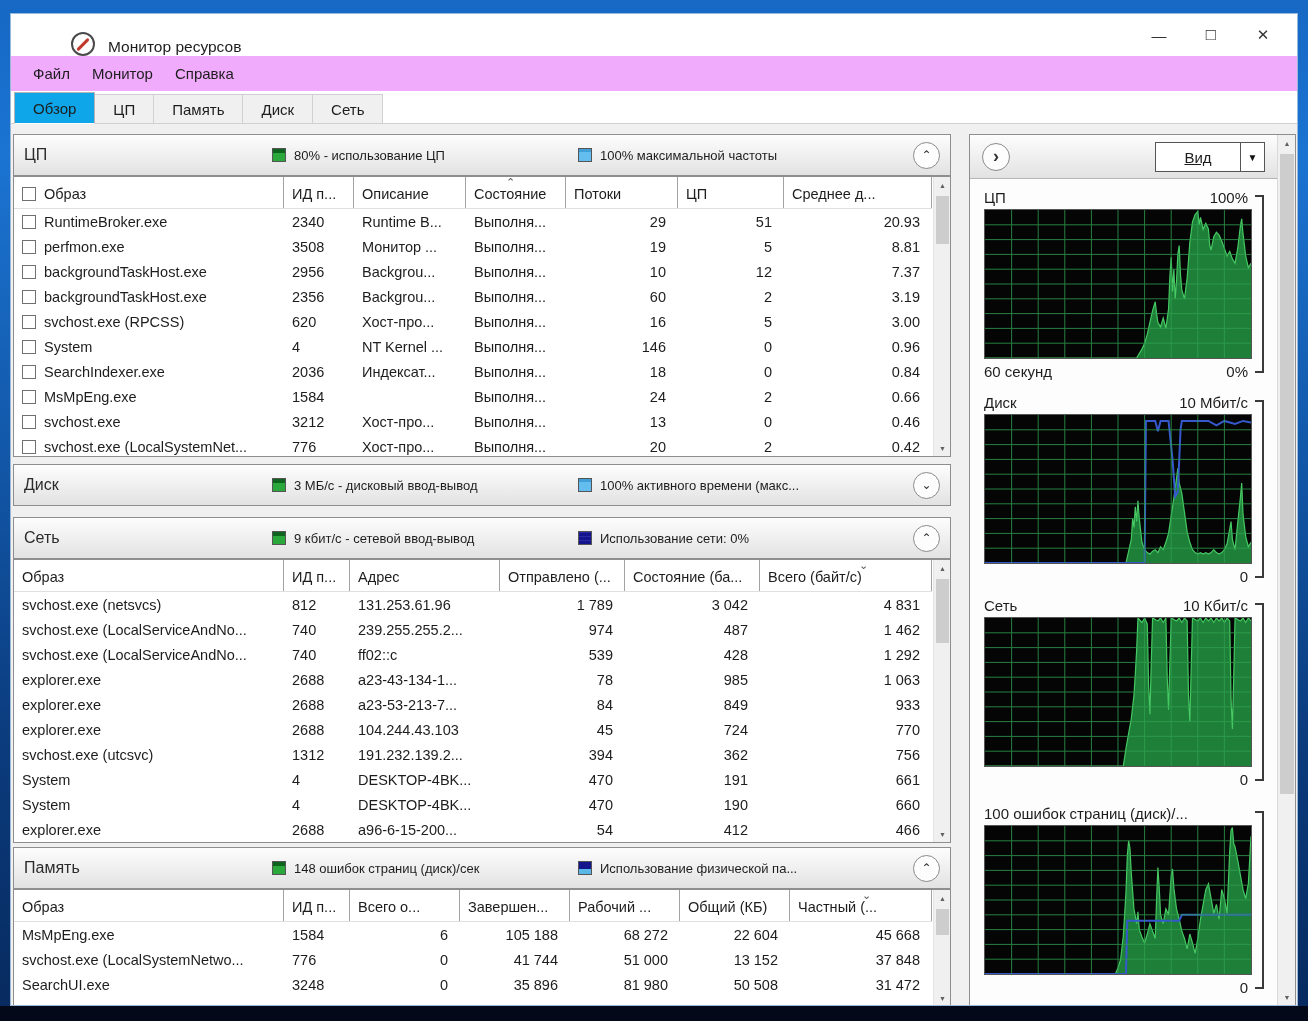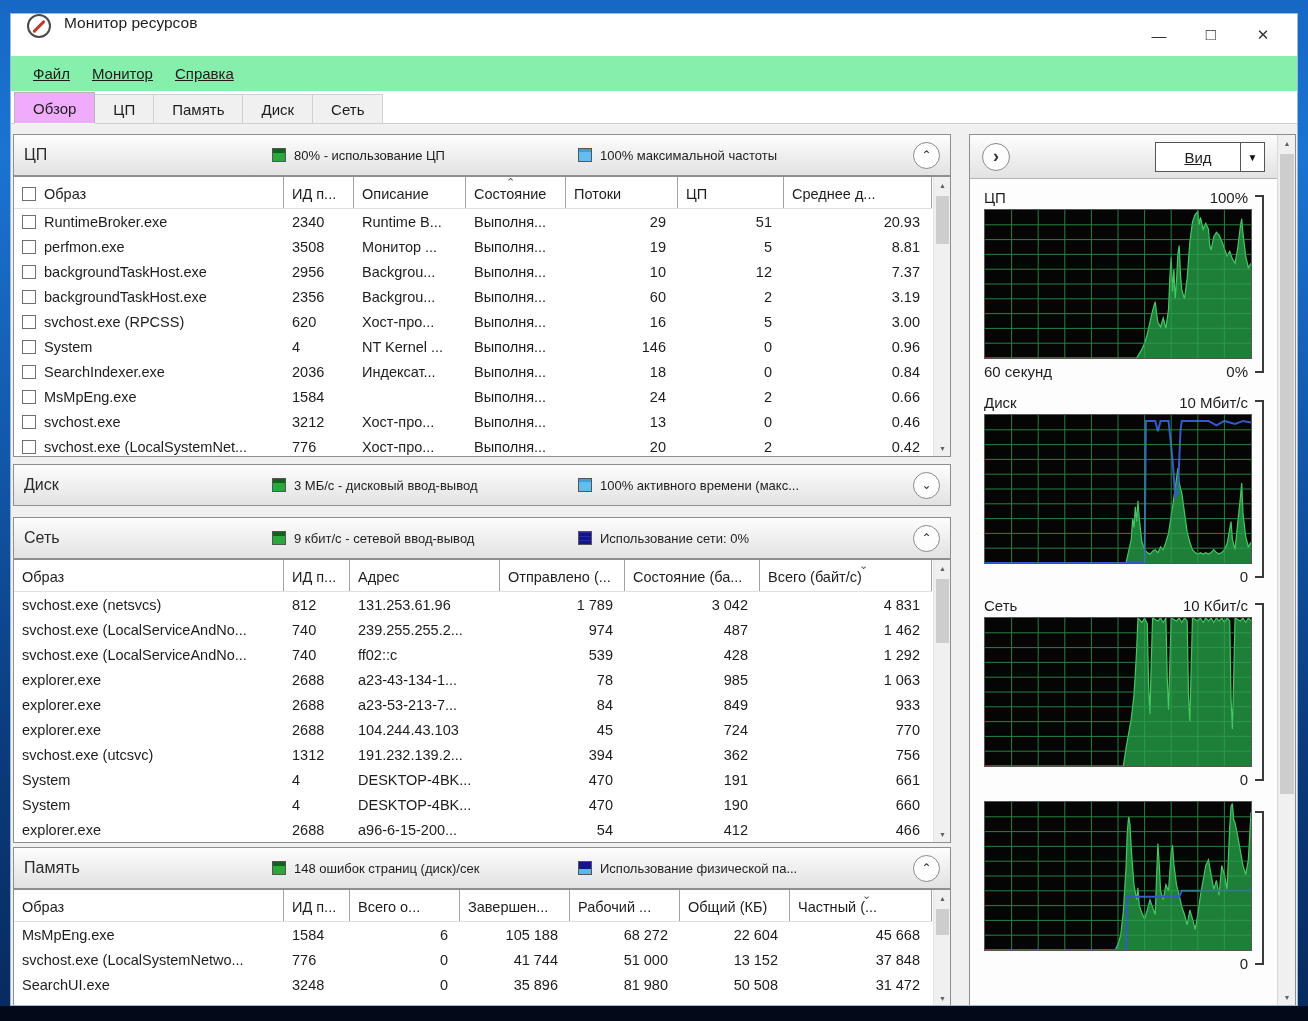--- a/index.html
+++ b/index.html
@@ -12,7 +12,7 @@
          background:#fff; border:1px solid #9ab8d8; overflow:hidden; }
 
   
-  .titlebar { position:absolute; left:0; top:0; right:0; height:42px; background:#fff; display:flex; align-items:flex-start; }
+  .titlebar { position:absolute; left:16px; top:0; right:0; height:42px; background:#fff; display:flex; align-items:flex-end;padding-left:28px; }
   .appicon { width:24px; height:24px; margin-left:16px; border:2px solid #4a4a4a; border-radius:50%;
              position:relative; background:#fff; flex:none; }
   .appicon::after { content:""; position:absolute; left:2px; top:9px; width:16px; height:3px;

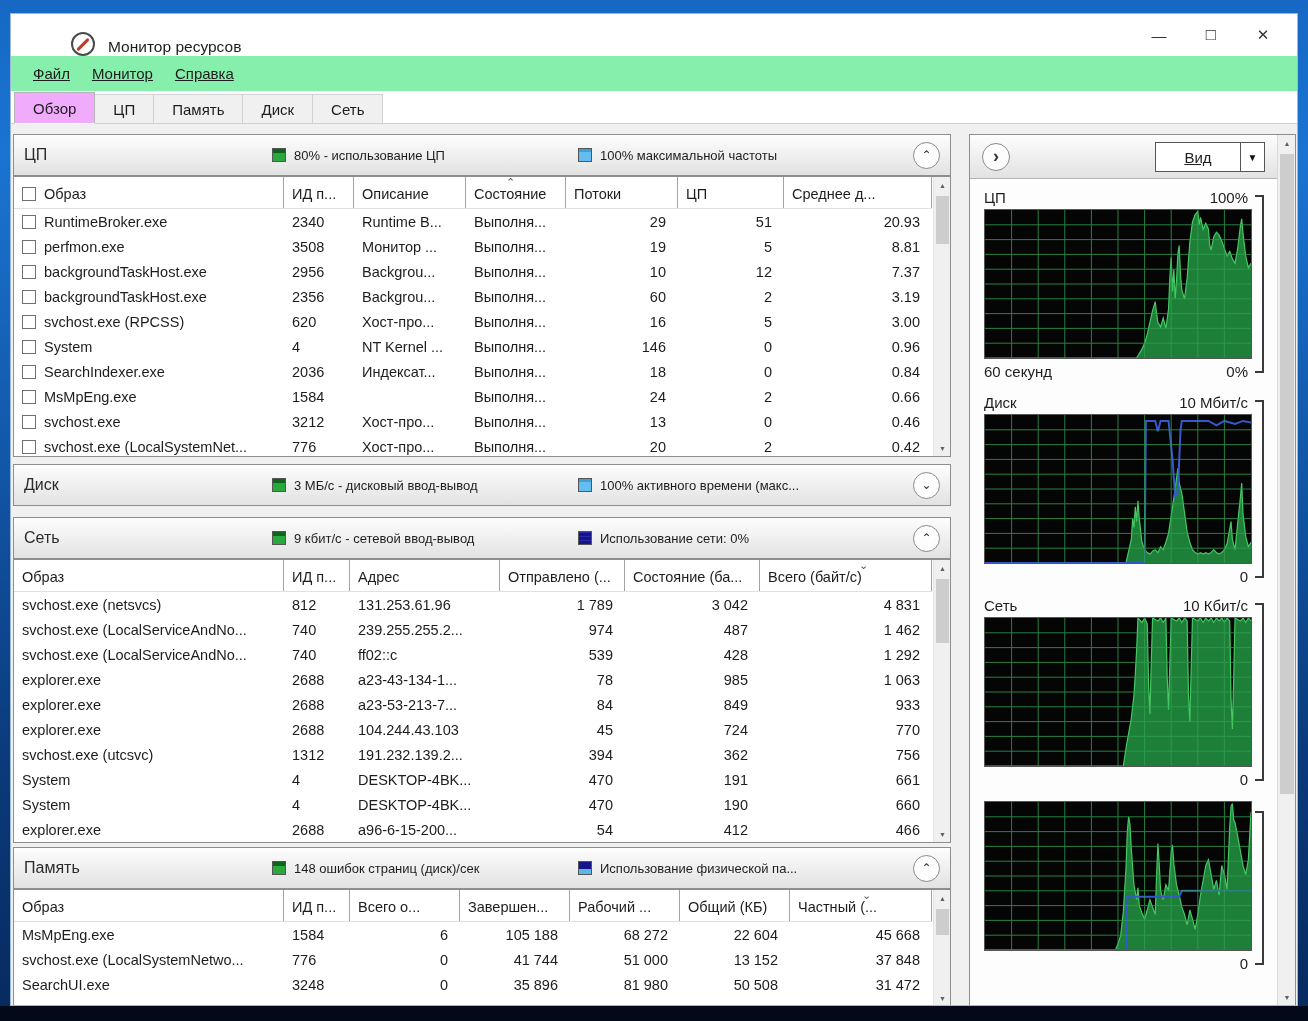--- a/index.html
+++ b/index.html
@@ -24,8 +24,8 @@
   .wbtn.max { font-size:17px; }
 
   
-  .menubar { position:absolute; left:0; top:42px; right:0; height:35px; background:#86efac;
-             display:flex; align-items:center; font-size:15px; color:#1d1d1d;text-decoration:underline; }
+  .menubar { position:absolute; left:0; top:42px; right:0; height:35px; background:#f0abfc;
+             display:flex; align-items:center; font-size:15px; color:#1d1d1d; }
   .menu-item { padding:6px 11px; }
   .menu-item:first-child { margin-left:11px; }
 

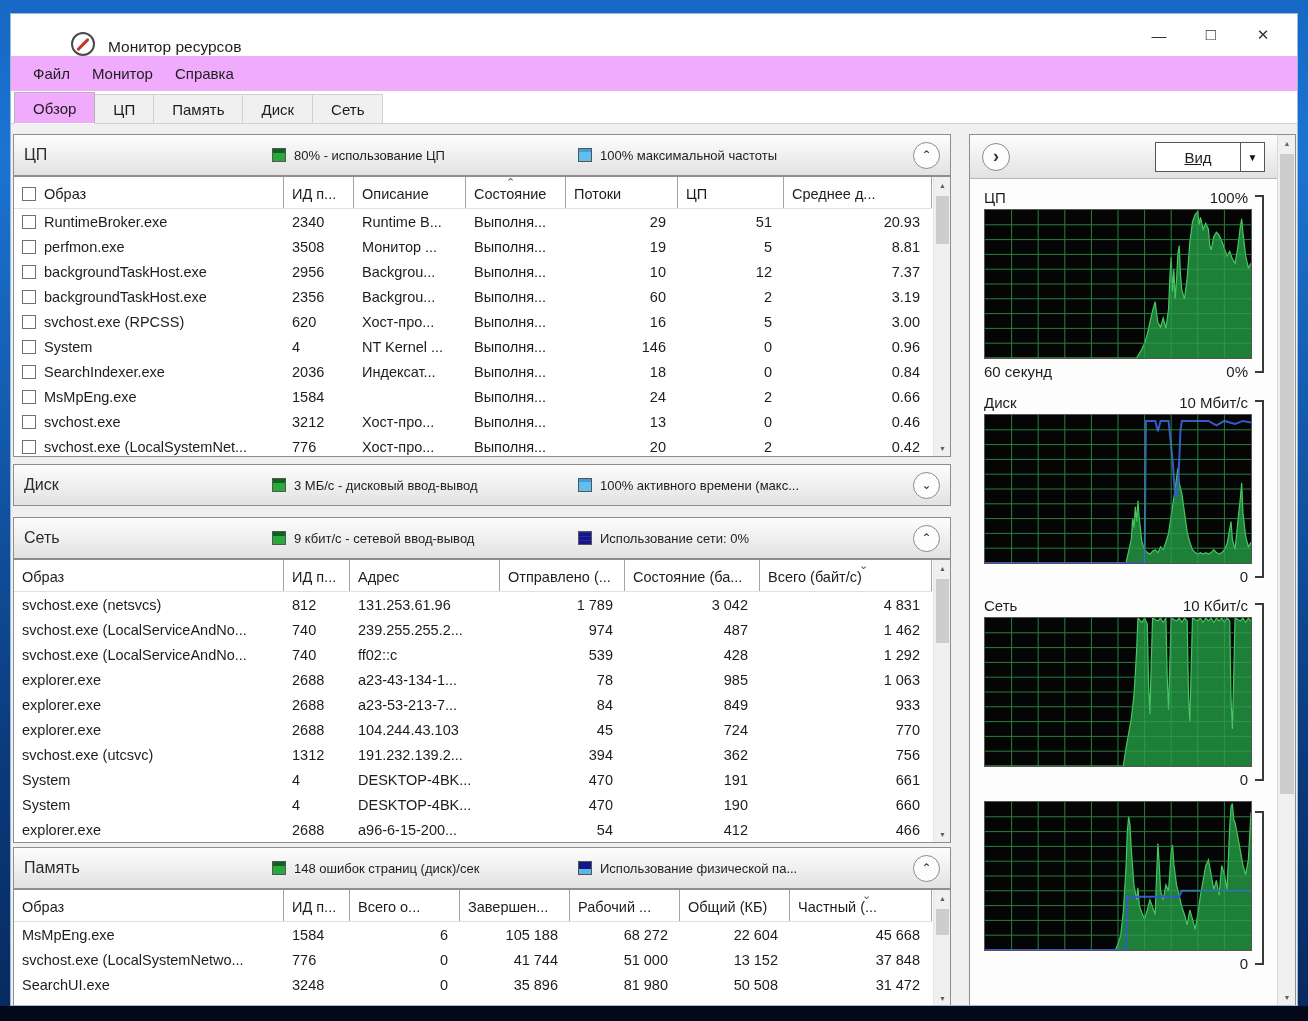--- a/index.html
+++ b/index.html
@@ -34,7 +34,7 @@
               border-bottom:1px solid #d0d0d0; display:flex; align-items:flex-end; font-size:15px; }
   .tab { height:29px; padding:0 18px; display:flex; align-items:center; background:#f0f0f0;
          border:1px solid #d0d0d0; border-bottom:none; margin-right:-1px; color:#1d1d1d; }
-  .tab.active { background:#f0abfc; height:32px; border-color:#b5b5b5; position:relative; z-index:2;
+  .tab.active { background:#0ea5e9; height:32px; border-color:#b5b5b5; position:relative; z-index:2;
                 border-bottom:1px solid #fff; margin-bottom:-1px; margin-left:3px; }
 
   .content { position:absolute; left:0; top:110px; right:0; bottom:0; background:#f0f0f0; }

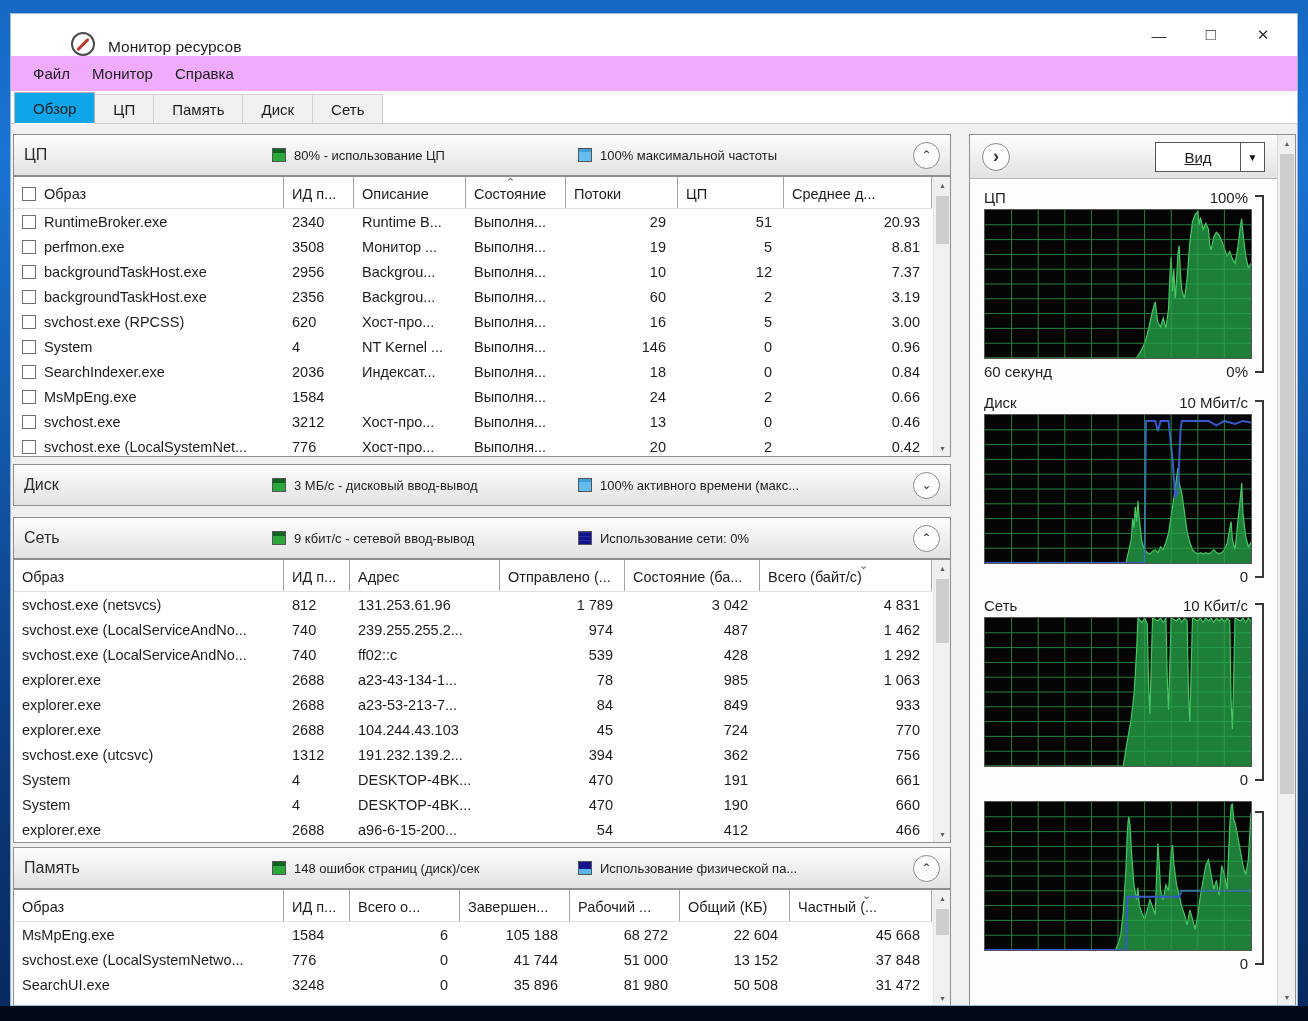--- a/index.html
+++ b/index.html
@@ -651,6 +651,10 @@
       </div>
 
       <div class="gblock" style="top:666px;">
+        <div class="gtitle">
+          <span>100 ошибок страниц (диск)/...</span>
+          <span></span>
+        </div>
         <div class="gsvgwrap">
             <svg viewBox="0 0 100 100" preserveAspectRatio="none">
               <rect x="0" y="0" width="100" height="100" fill="#050505"></rect>

